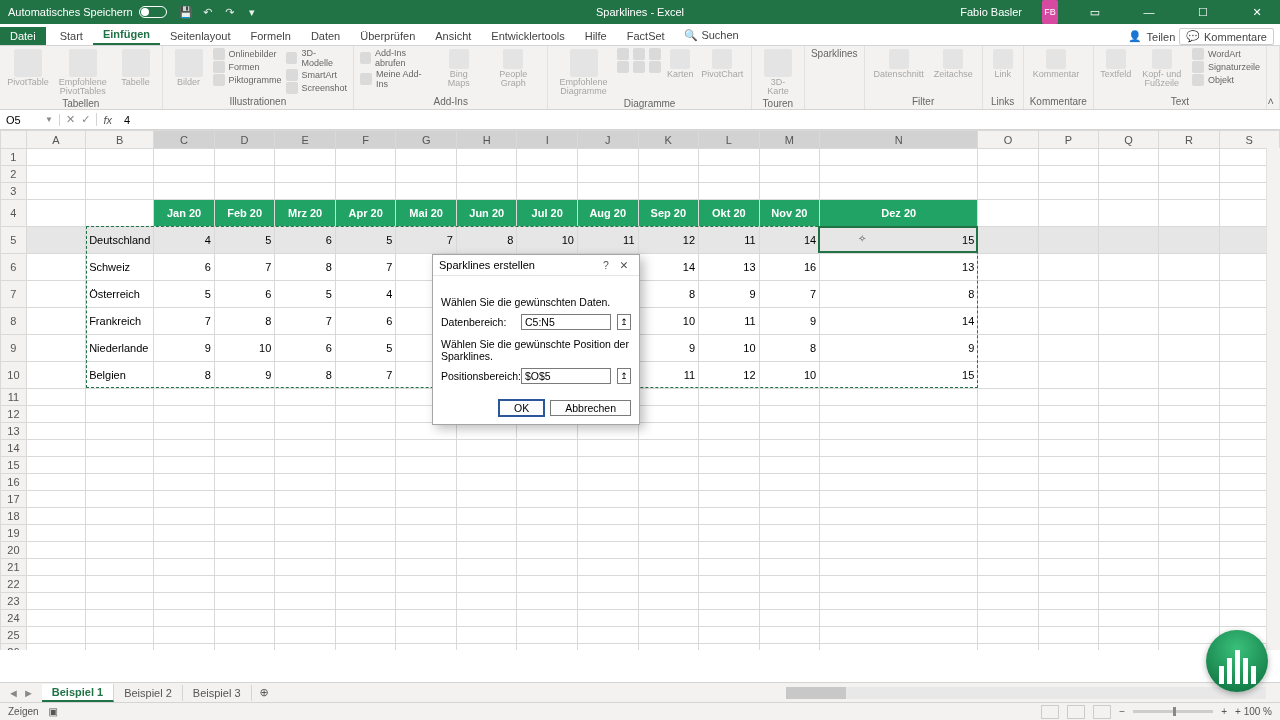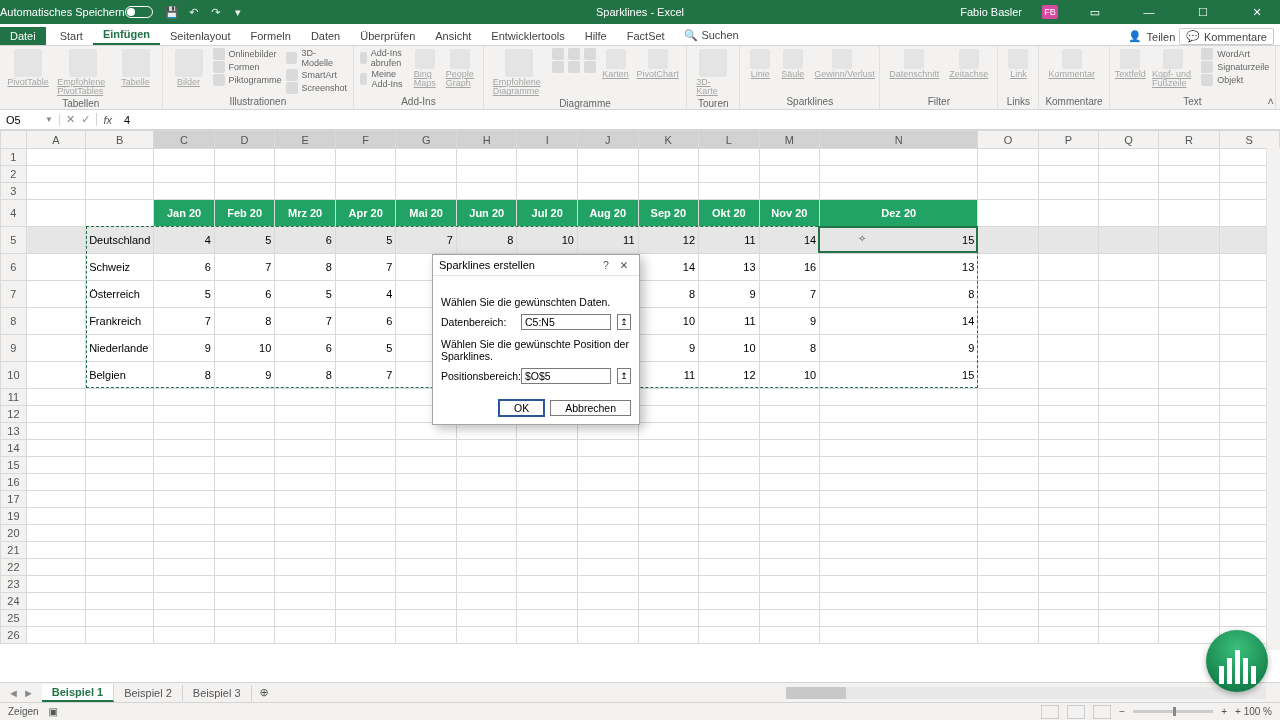--- a/index.html
+++ b/index.html
@@ -7,7 +7,7 @@
 
 
 .titlebar { height: 24px; background: #217346; display: flex; align-items: center; color: #fff; font-size: 11px; position: relative; }
-.titlebar .autosave { display: flex; align-items: center; }
+.titlebar .autosave { display: flex; align-items: center; margin-left: 8px; gap: 6px; }
 .titlebar .toggle { width: 28px; height: 12px; border: 1px solid #fff; border-radius: 6px; position: relative; }
 .titlebar .toggle::after { content: ''; position: absolute; width: 8px; height: 8px; background: #fff; border-radius: 50%; left: 1px; top: 1px; }
 .titlebar .qat { margin-left: 12px; display: flex; gap: 8px; }

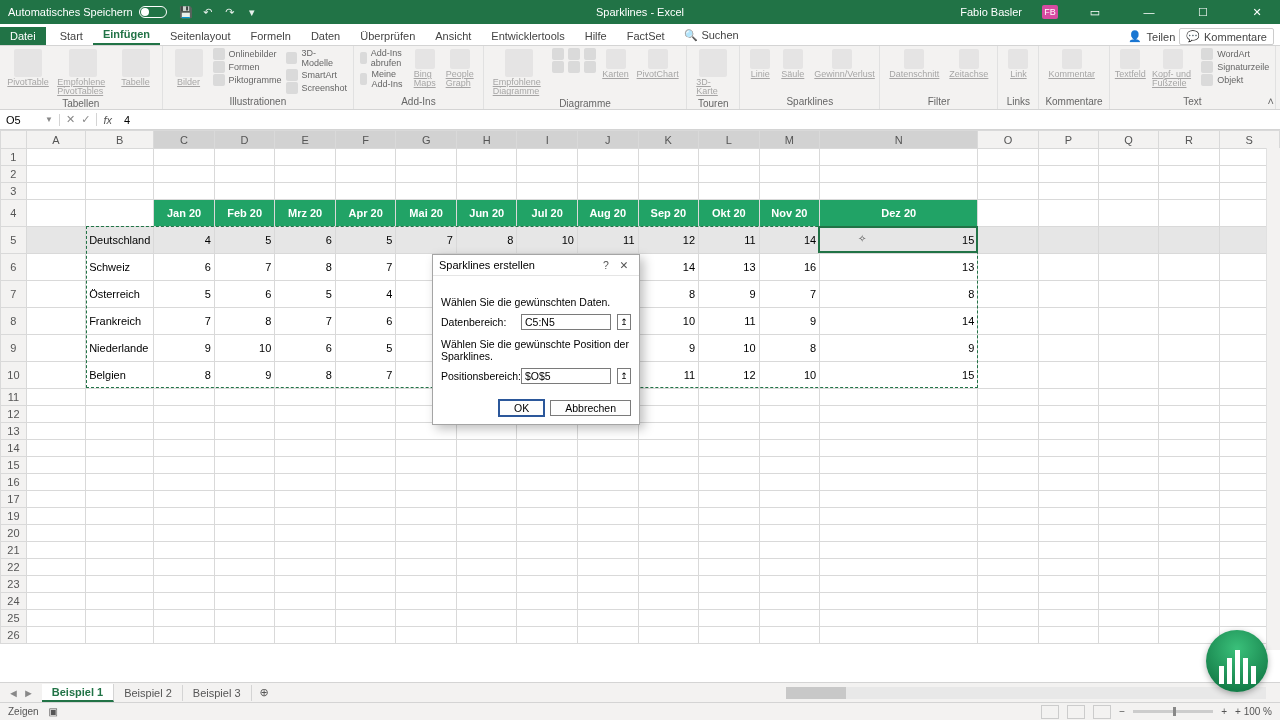--- a/index.html
+++ b/index.html
@@ -14,7 +14,7 @@
 .titlebar .qat span { width: 14px; height: 14px; display: inline-flex; align-items: center; justify-content: center; opacity: .9; }
 .titlebar .doc-title { position: absolute; left: 50%; transform: translateX(-50%); }
 .titlebar .user-area { position: absolute; right: 6px; display: flex; align-items: center; gap: 20px; }
-.titlebar .avatar { width: 16px; height: 14px; background: #d64ba1; border-radius: 2px; font-size: 9px; display: flex; align-items: center; justify-content: center; }
+.titlebar .avatar { width: 16px; height: 24px; background: #d64ba1; border-radius: 2px; font-size: 9px; display: flex; align-items: center; justify-content: center; }
 .titlebar .winbtn { width: 34px; text-align: center; }
 
 

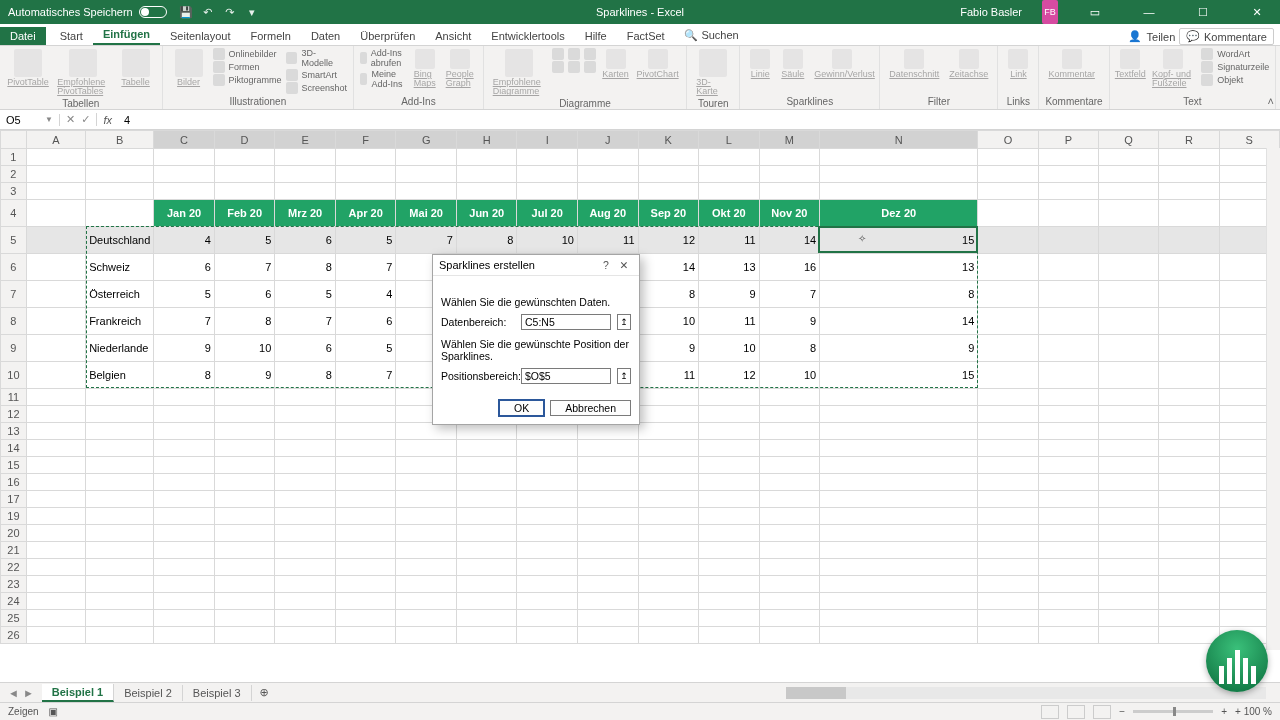--- a/index.html
+++ b/index.html
@@ -35,7 +35,7 @@
 .ritem.big { min-width: 40px; }
 .ritem .icon { width: 20px; height: 20px; background: #dadada; border-radius: 2px; }
 .ritem .icon.big { width: 28px; height: 28px; }
-.ritem .txt { font-size: 9px; text-align: left; line-height: 1.05; max-width: 56px; color: #666; text-decoration: underline; }
+.ritem .txt { font-size: 9px; text-align: center; line-height: 1.05; max-width: 56px; color: #666; }
 .ritem.disabled { opacity: .55; }
 .ribbon .collapse { position: absolute; right: 6px; bottom: 2px; font-size: 11px; color: #666; }
 .stack { display:flex; flex-direction:column; gap:1px; }

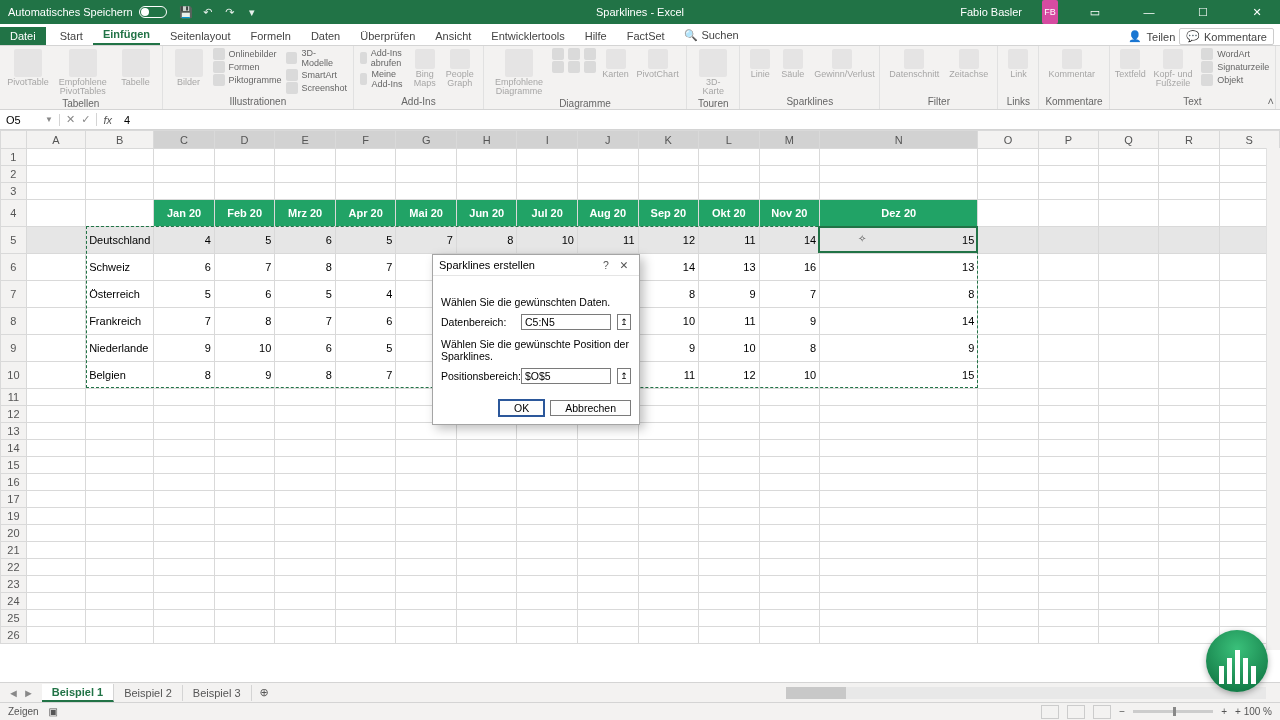--- a/index.html
+++ b/index.html
@@ -276,20 +276,6 @@
     <div class="label">Touren</div>
   </div>
   <div class="rgroup">
-    <div class="items">
-      <div class="ritem disabled">
-          <div class="icon"></div>
-          <div class="txt">Linie</div>
-        </div>
-      <div class="ritem disabled">
-          <div class="icon"></div>
-          <div class="txt">Säule</div>
-        </div>
-      <div class="ritem disabled">
-          <div class="icon"></div>
-          <div class="txt">Gewinn/Verlust</div>
-        </div>
-    </div>
     <div class="label">Sparklines</div>
   </div>
   <div class="rgroup">

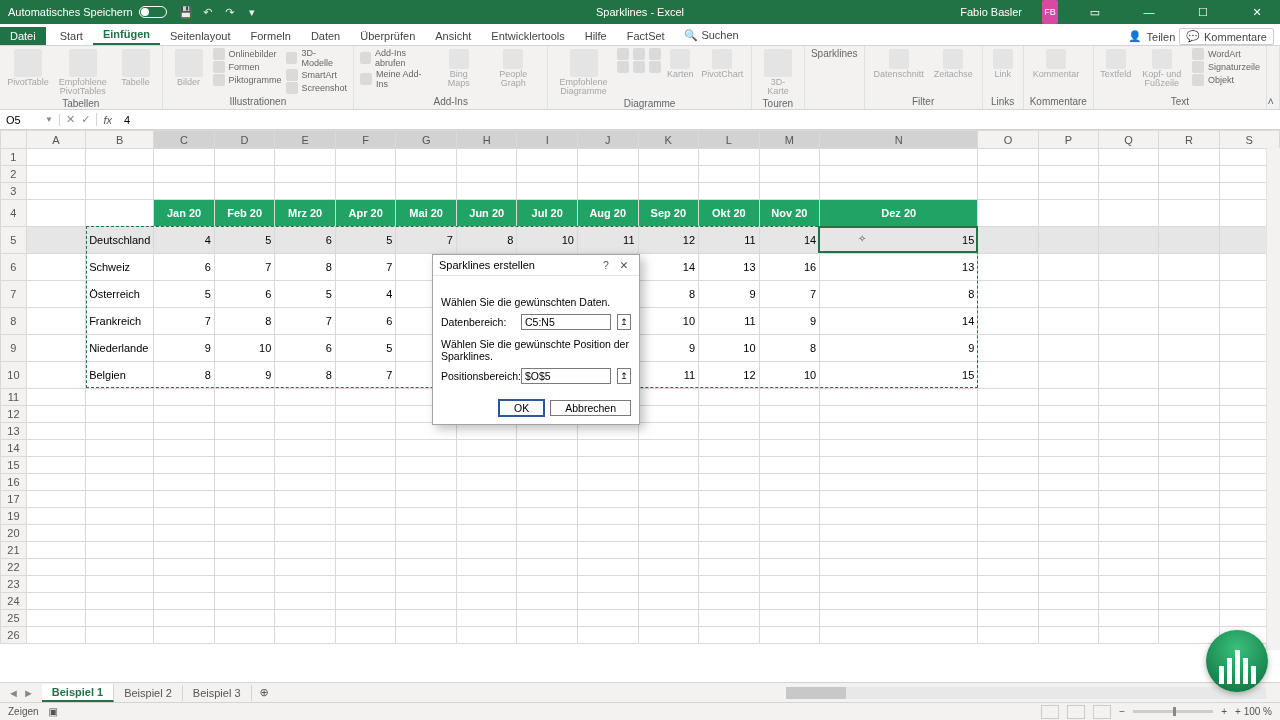--- a/index.html
+++ b/index.html
@@ -756,6 +756,28 @@
           <td class=""></td>
         </tr>
         <tr class=" ">
+          <th class="rowhead">18</th>
+          <td class=""></td>
+          <td class=""></td>
+          <td class=""></td>
+          <td class=""></td>
+          <td class=""></td>
+          <td class=""></td>
+          <td class=""></td>
+          <td class=""></td>
+          <td class=""></td>
+          <td class=""></td>
+          <td class=""></td>
+          <td class=""></td>
+          <td class=""></td>
+          <td class=""></td>
+          <td class=""></td>
+          <td class=""></td>
+          <td class=""></td>
+          <td class=""></td>
+          <td class=""></td>
+        </tr>
+        <tr class=" ">
           <th class="rowhead">19</th>
           <td class=""></td>
           <td class=""></td>

